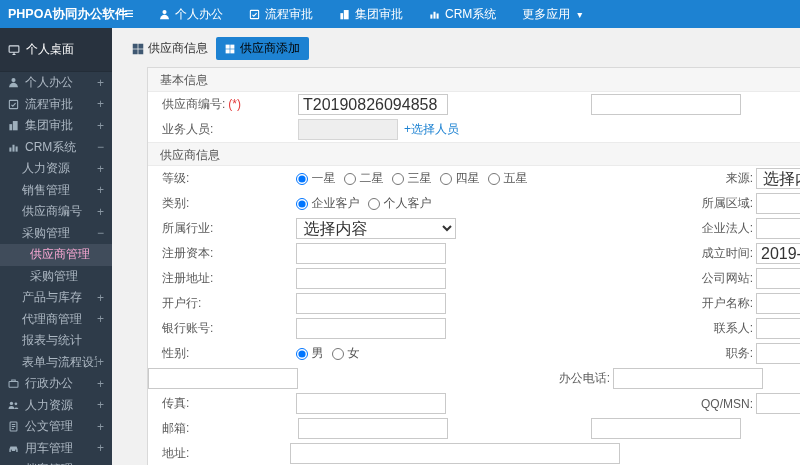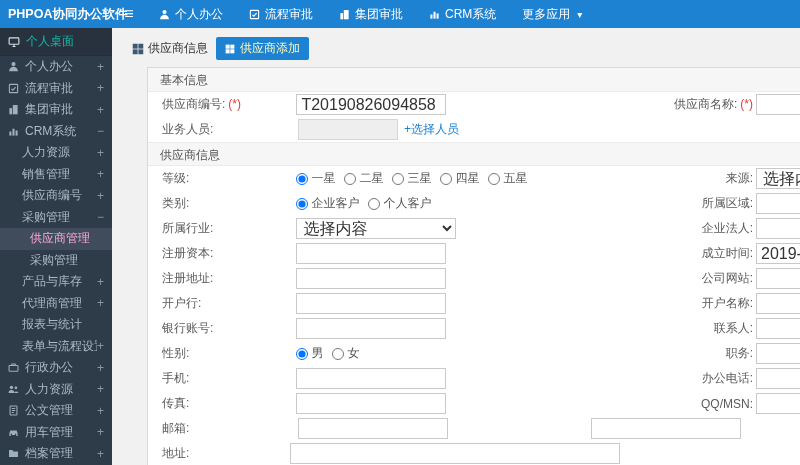--- a/index.html
+++ b/index.html
@@ -19,7 +19,7 @@
   
   .sidebar { position:fixed; top:28px; left:0; width:112px; height:437px; background:#2e3b49; overflow:hidden; }
   .s-item { display:flex; align-items:center; color:#aeb9c4; cursor:pointer; padding:0 8px; height:21.5px; }
-  .s-top  { height:28px; background:#28323e; border-bottom:1px solid #232d38; color:#14b8a6; }
+  .s-top  { height:44px; background:#28323e; border-bottom:1px solid #232d38; color:#ffffff; }
   .s-ico { margin-right:6px; display:flex; align-items:center; color:#9fb0bd; }
   .s-top .s-ico { color:#d7dee5; }
   .s-lbl { white-space:nowrap; overflow:hidden; }

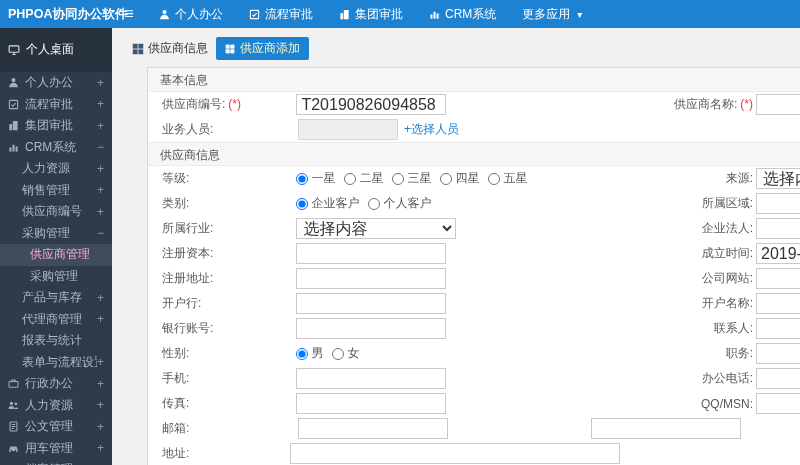--- a/index.html
+++ b/index.html
@@ -32,7 +32,7 @@
   .main { position:fixed; top:28px; left:112px; width:688px; height:437px; background:#f1f1f1; overflow:hidden; }
   .tabs { display:flex; align-items:center; gap:8px; padding:9px 0 0 20px; height:32px; }
   .tab-plain { display:flex; align-items:center; gap:4px; color:#333; cursor:pointer; }
-  .tab-active { display:flex; align-items:center; gap:5px; background:#1d82d2; color:#fef9c3;
+  .tab-active { display:flex; align-items:center; gap:5px; background:#1d82d2; color:#000000;
                 padding:3px 9px; border-radius:2px; cursor:pointer; }
   .tab-ico svg { display:block; }
 

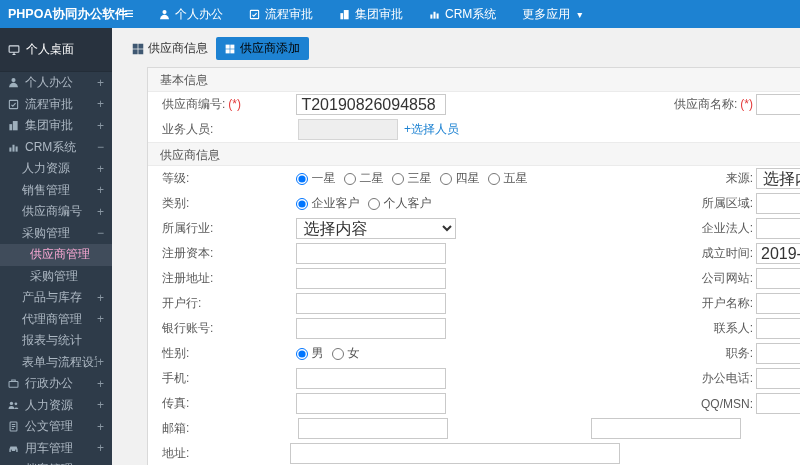--- a/index.html
+++ b/index.html
@@ -286,9 +286,6 @@
       <div class="f1">
           <input class="txt" value="T20190826094858" style="">
         </div>
-      <div class="lb2">
-        <span>供应商名称:</span><span class="req">(*)</span>
-      </div>
       <div class="f2">
           <input class="txt" style="">
         </div>

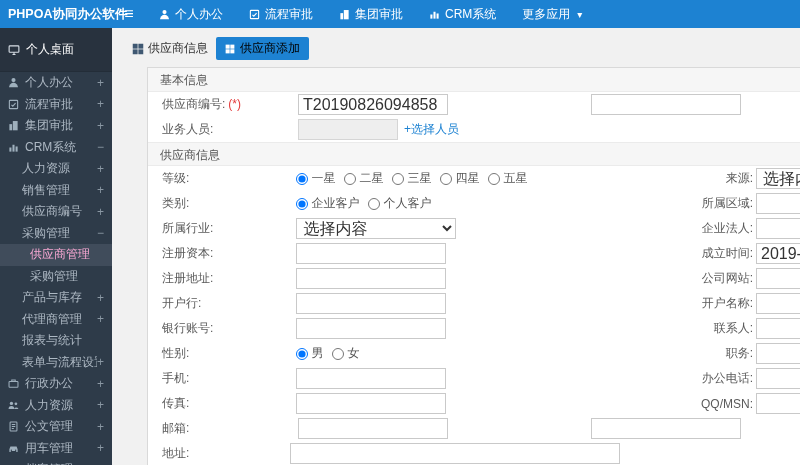--- a/index.html
+++ b/index.html
@@ -425,7 +425,6 @@
     </div>
 
     <div class="frow">
-      <div class="lb1"><span>手机:</span></div>
       <div class="f1">
           <input class="txt" style="">
         </div>

